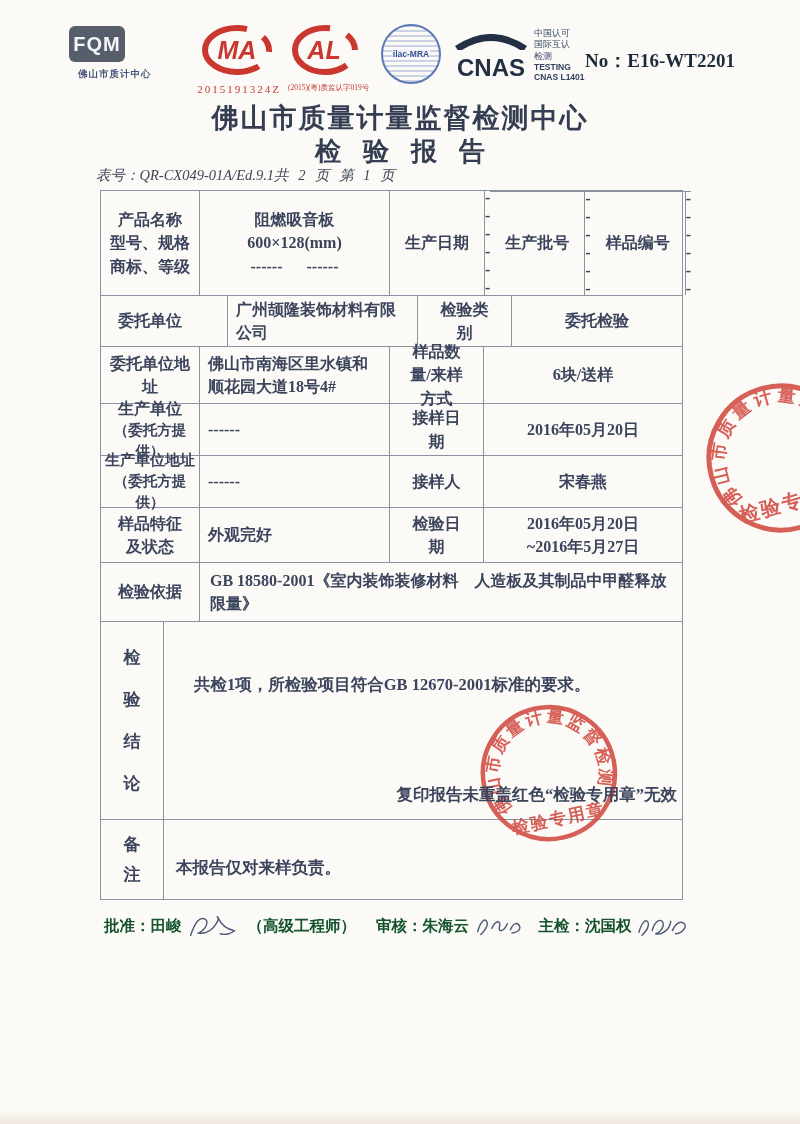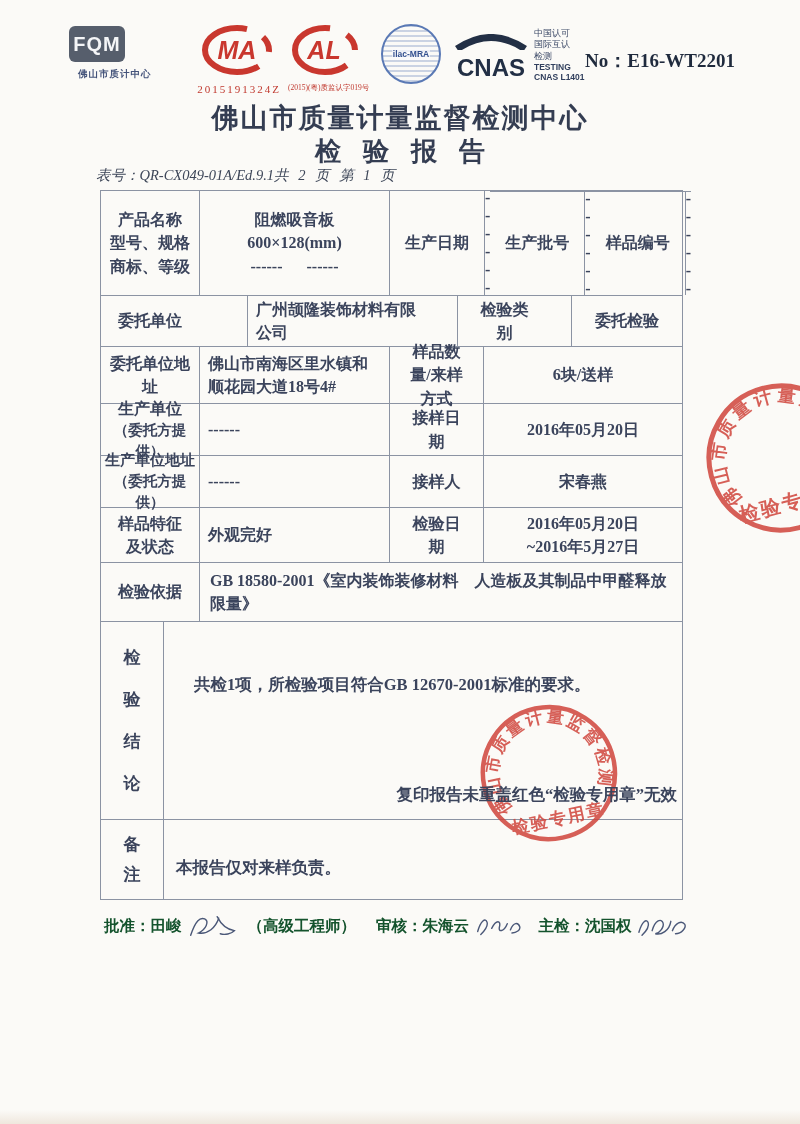--- a/index.html
+++ b/index.html
@@ -73,7 +73,7 @@
   .w-l2{width:94px;flex:none;padding:2px 20px;}
   .w-v2{flex:1;}
   .r-product{height:104px;}
-  .r-entrust{height:51px;gap:20px;}
+  .r-entrust{height:51px;}
   .r-entrust-addr{height:57px;}
   .r-producer{height:52px;}
   .r-producer-addr{height:52px;}

